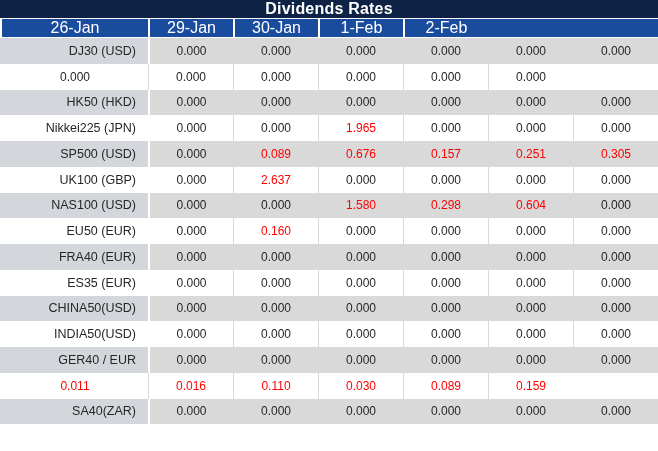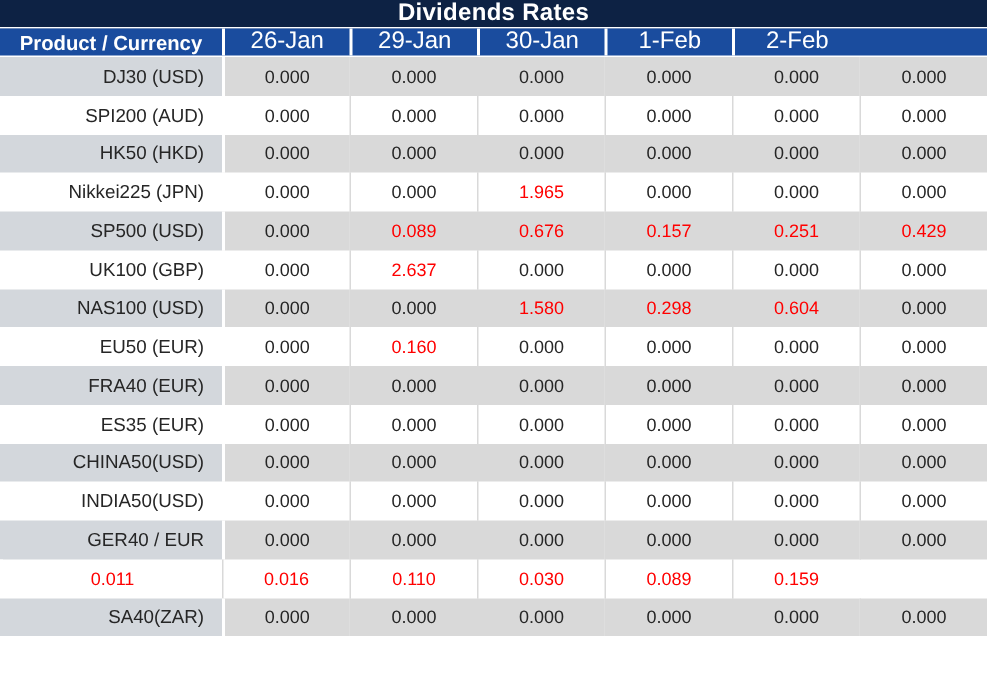--- a/index.html
+++ b/index.html
@@ -78,7 +78,6 @@
   <div class="title-bar">Dividends Rates</div>
 
   <div class="header-row">
-    <div class="header-cell product">Product / Currency</div>
     <div class="header-cell">26-Jan</div>
     <div class="header-cell">29-Jan</div>
     <div class="header-cell">30-Jan</div>

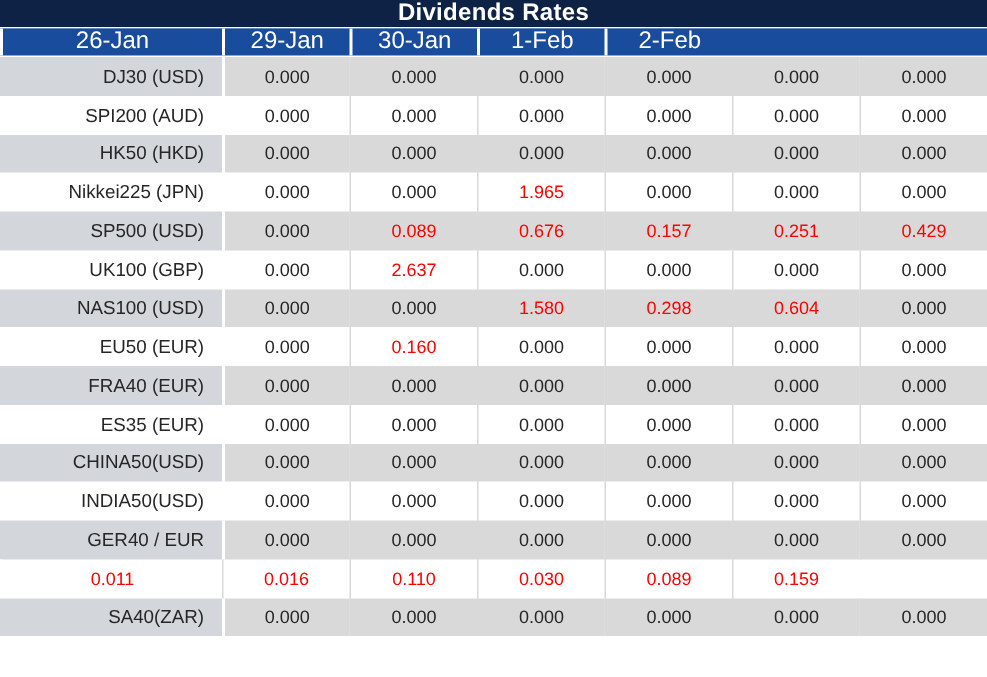--- a/index.html
+++ b/index.html
@@ -96,7 +96,6 @@
         <div class="cell value-cell">0.000</div>
       </div>
       <div class="row">
-        <div class="cell label-cell">SPI200 (AUD)</div>
         <div class="cell value-cell first">0.000</div>
         <div class="cell value-cell">0.000</div>
         <div class="cell value-cell">0.000</div>

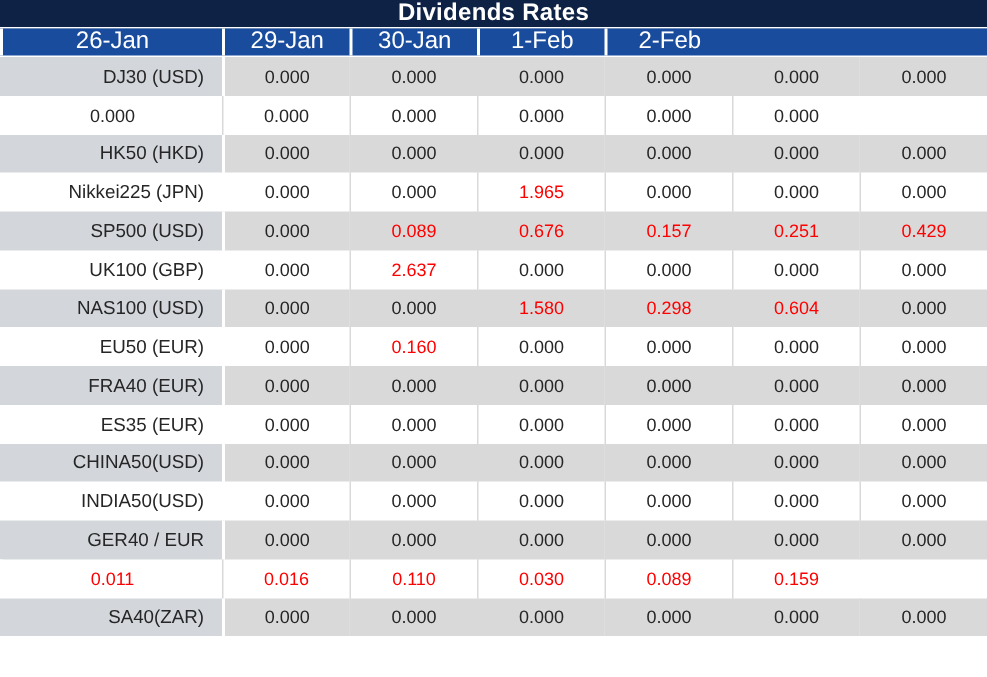--- a/index.html
+++ b/index.html
@@ -128,7 +128,7 @@
         <div class="cell value-cell red">0.676</div>
         <div class="cell value-cell red">0.157</div>
         <div class="cell value-cell red">0.251</div>
-        <div class="cell value-cell red">0.429</div>
+        <div class="cell value-cell red">0.305</div>
       </div>
       <div class="row">
         <div class="cell label-cell">UK100 (GBP)</div>

